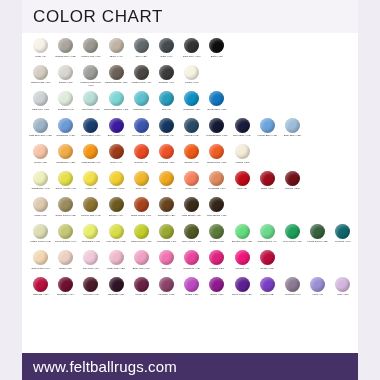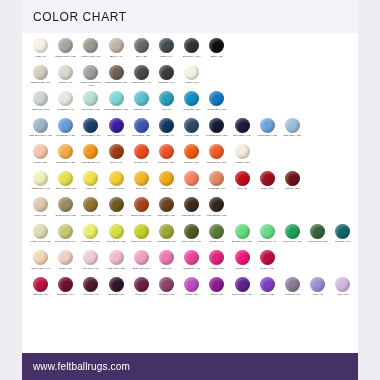--- a/index.html
+++ b/index.html
@@ -41,7 +41,7 @@
     flex: 0 0 auto;
   }
   .header-title {
-    font-size: 12px;
+    font-size: 17px;
     letter-spacing: 0.6px;
     color: #1b1b1b;
     font-weight: 400;

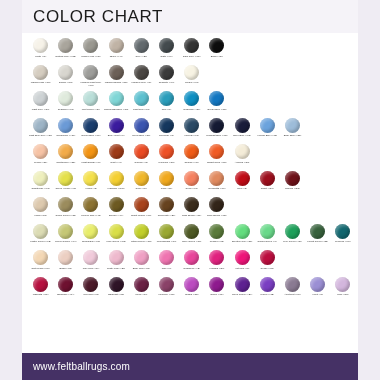--- a/index.html
+++ b/index.html
@@ -95,7 +95,7 @@
   }
   .footer-text {
     color: #ffffff;
-    font-size: 10px;
+    font-size: 15px;
     letter-spacing: 0.15px;
   }
 </style>

